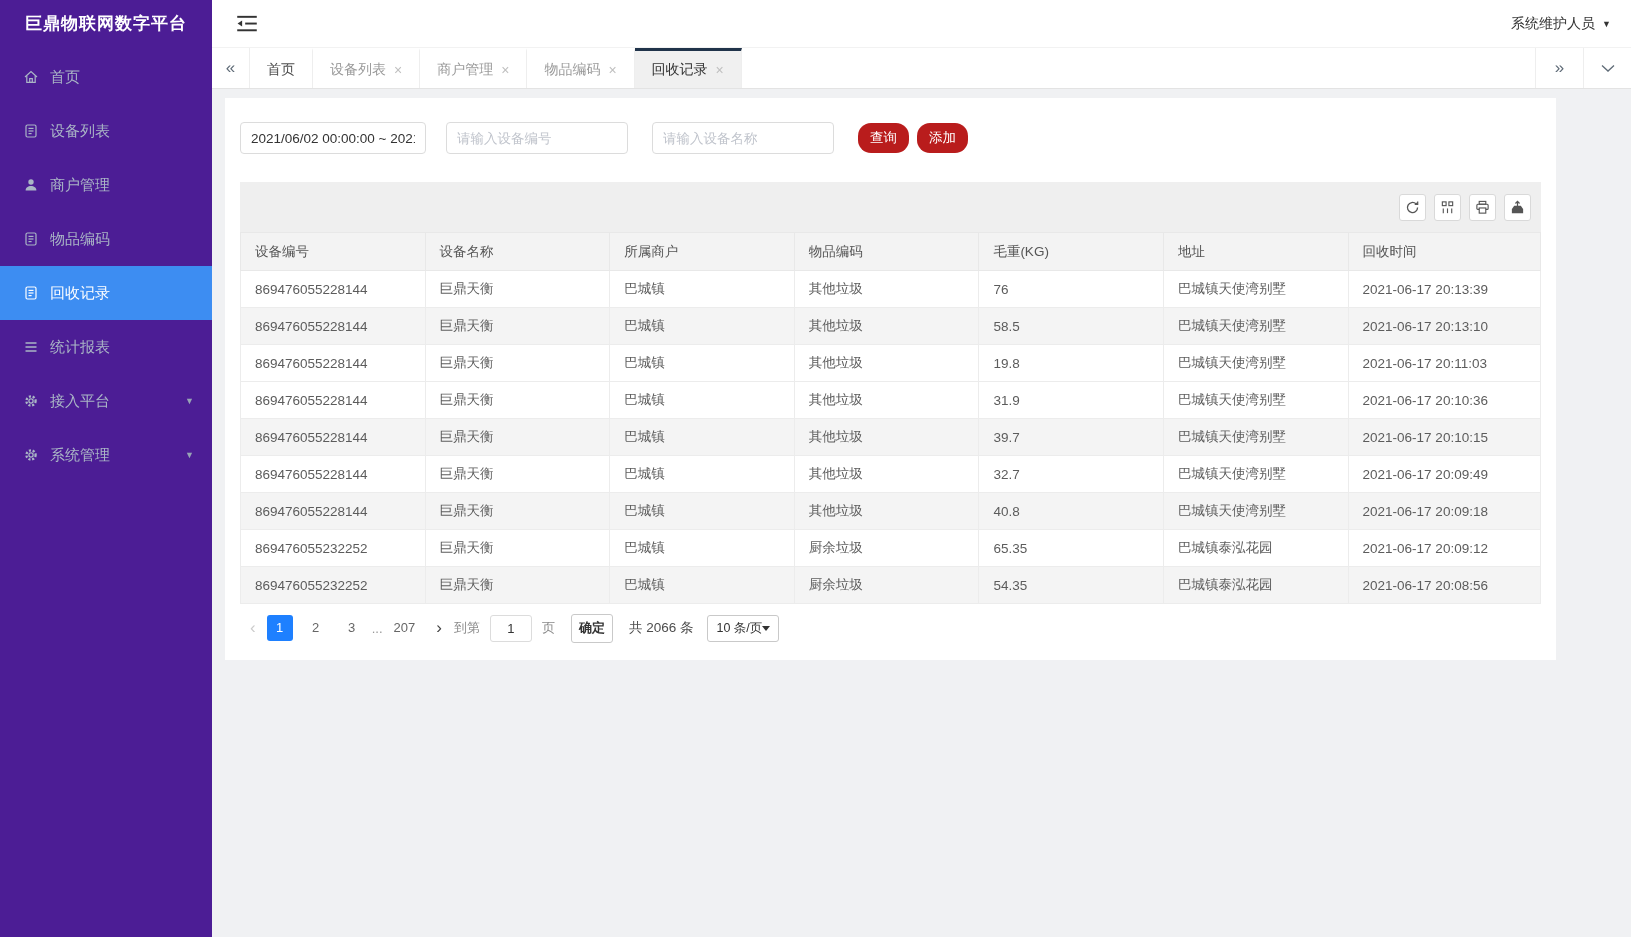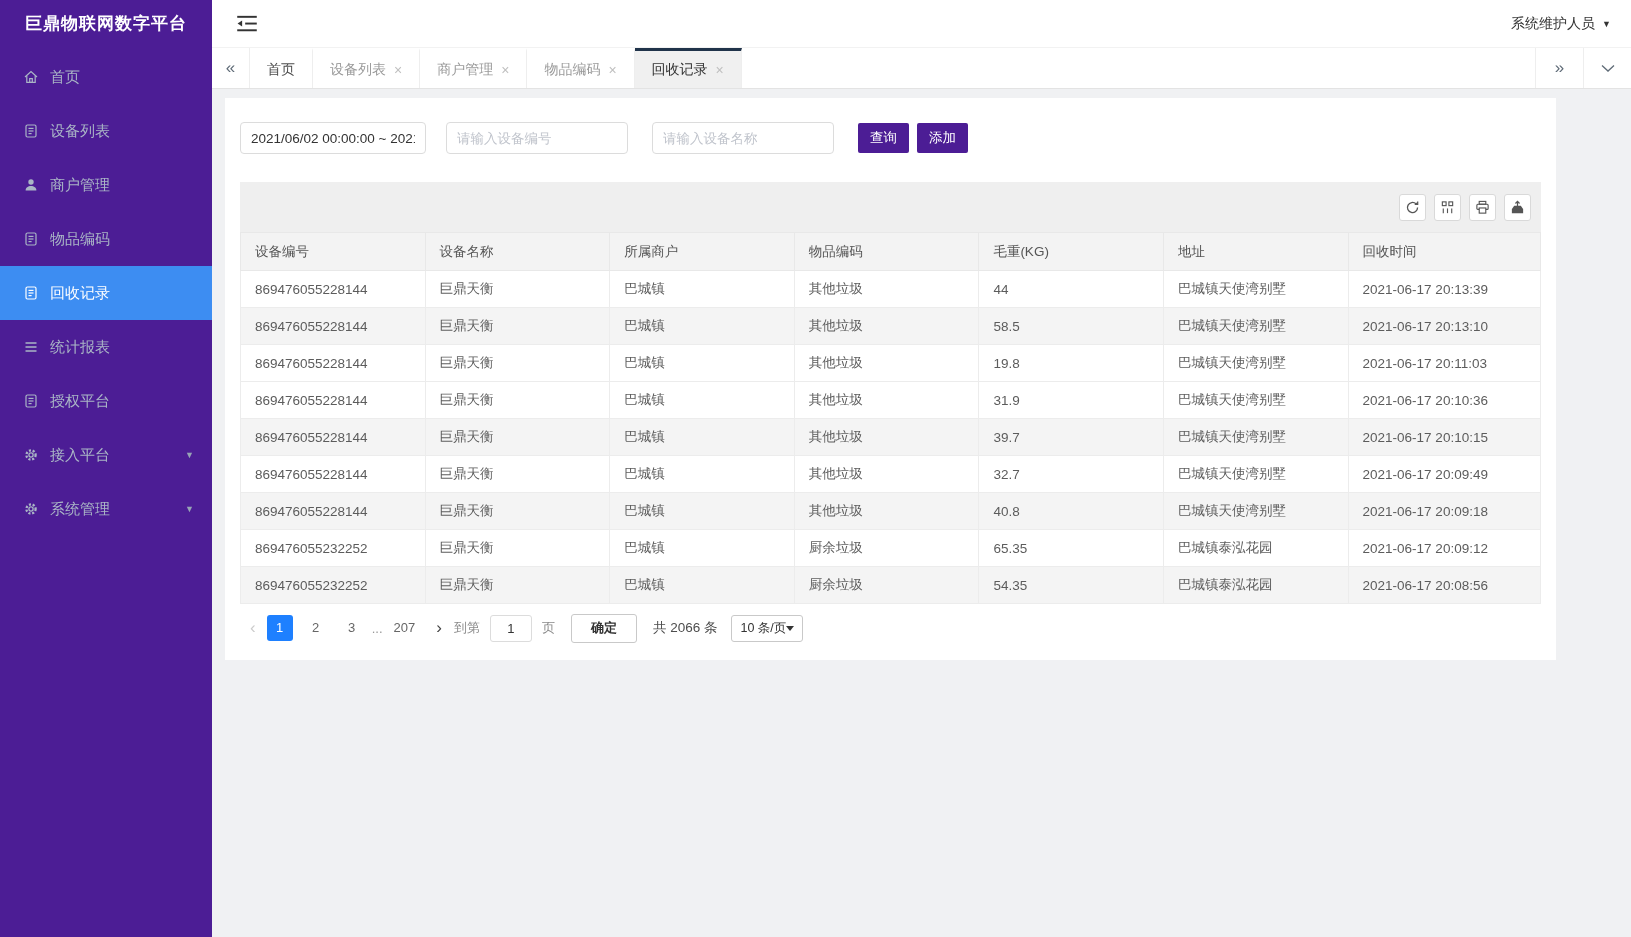--- a/index.html
+++ b/index.html
@@ -74,8 +74,8 @@
   .date-input { width: 186px; margin-right: 20px; }
   .text-input { width: 182px; margin-right: 24px; }
   .btn {
-    height: 30px; padding: 0 12px; background: #4c1d95; color: #fff;
-    border: none; border-radius: 2px; font-size: 13.5px; cursor: pointer;
+    height: 30px; padding: 0 12px; background: #b91c1c; color: #fff;
+    border: none; border-radius: 13px; font-size: 13.5px; cursor: pointer;
     font-family: inherit;
   }
   .btn + .btn { margin-left: 8px; }

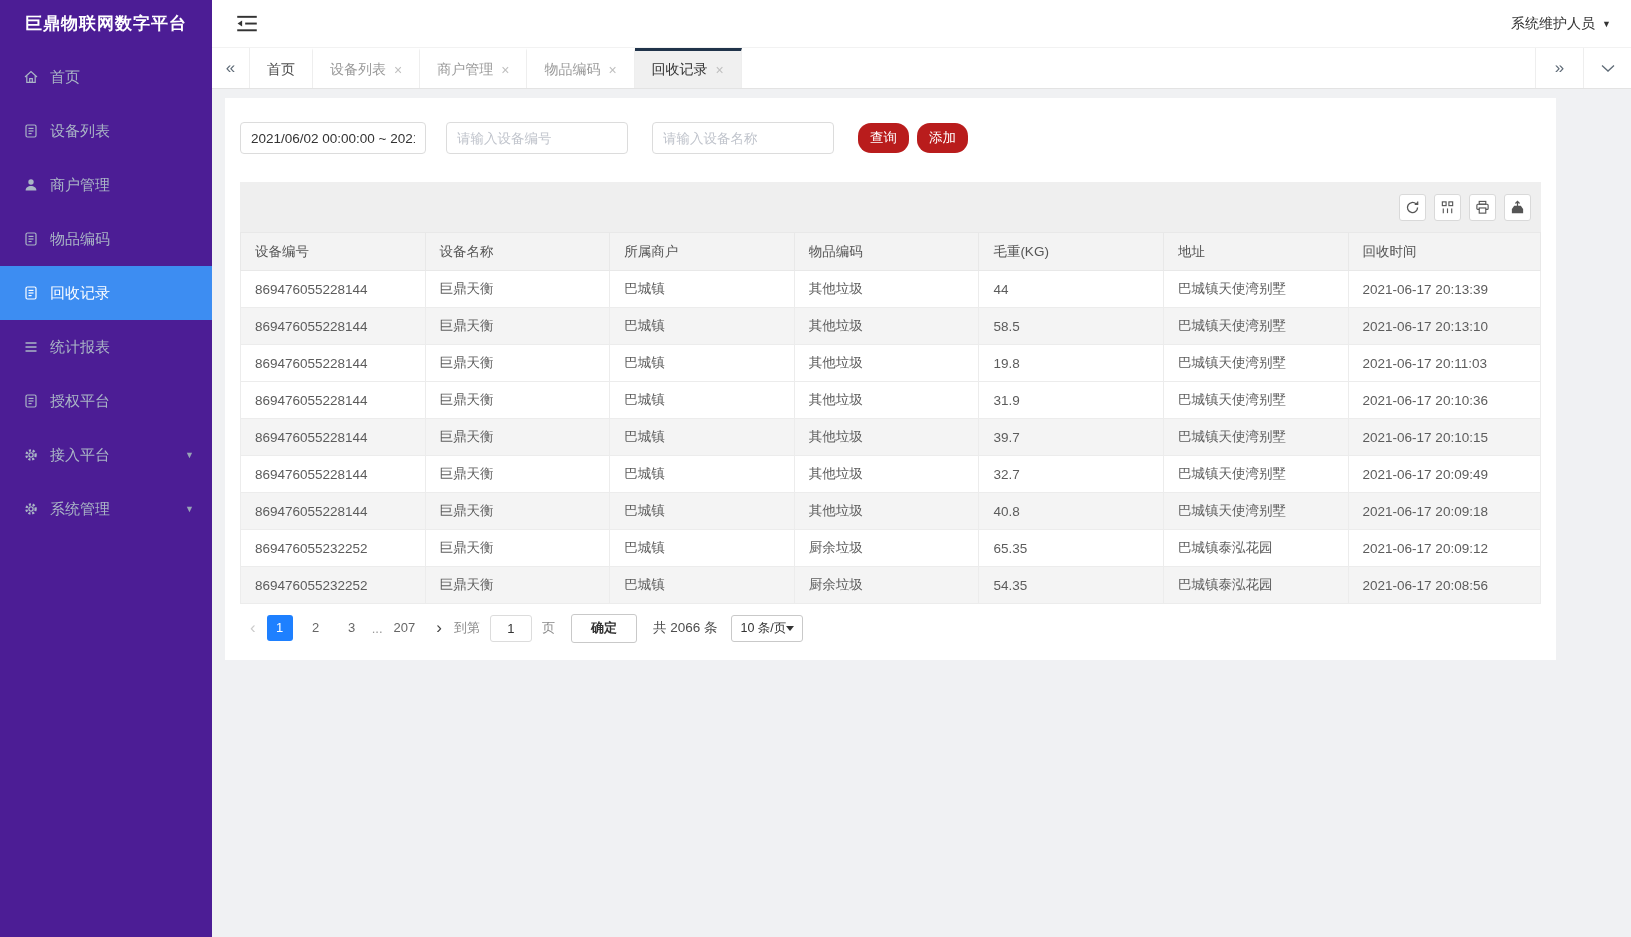--- a/index.html
+++ b/index.html
@@ -368,7 +368,7 @@
               <td>巨鼎天衡</td>
               <td>巴城镇</td>
               <td>其他垃圾</td>
-              <td>44</td>
+              <td>76</td>
               <td>巴城镇天使湾别墅</td>
               <td>2021-06-17 20:13:39</td>
             </tr>

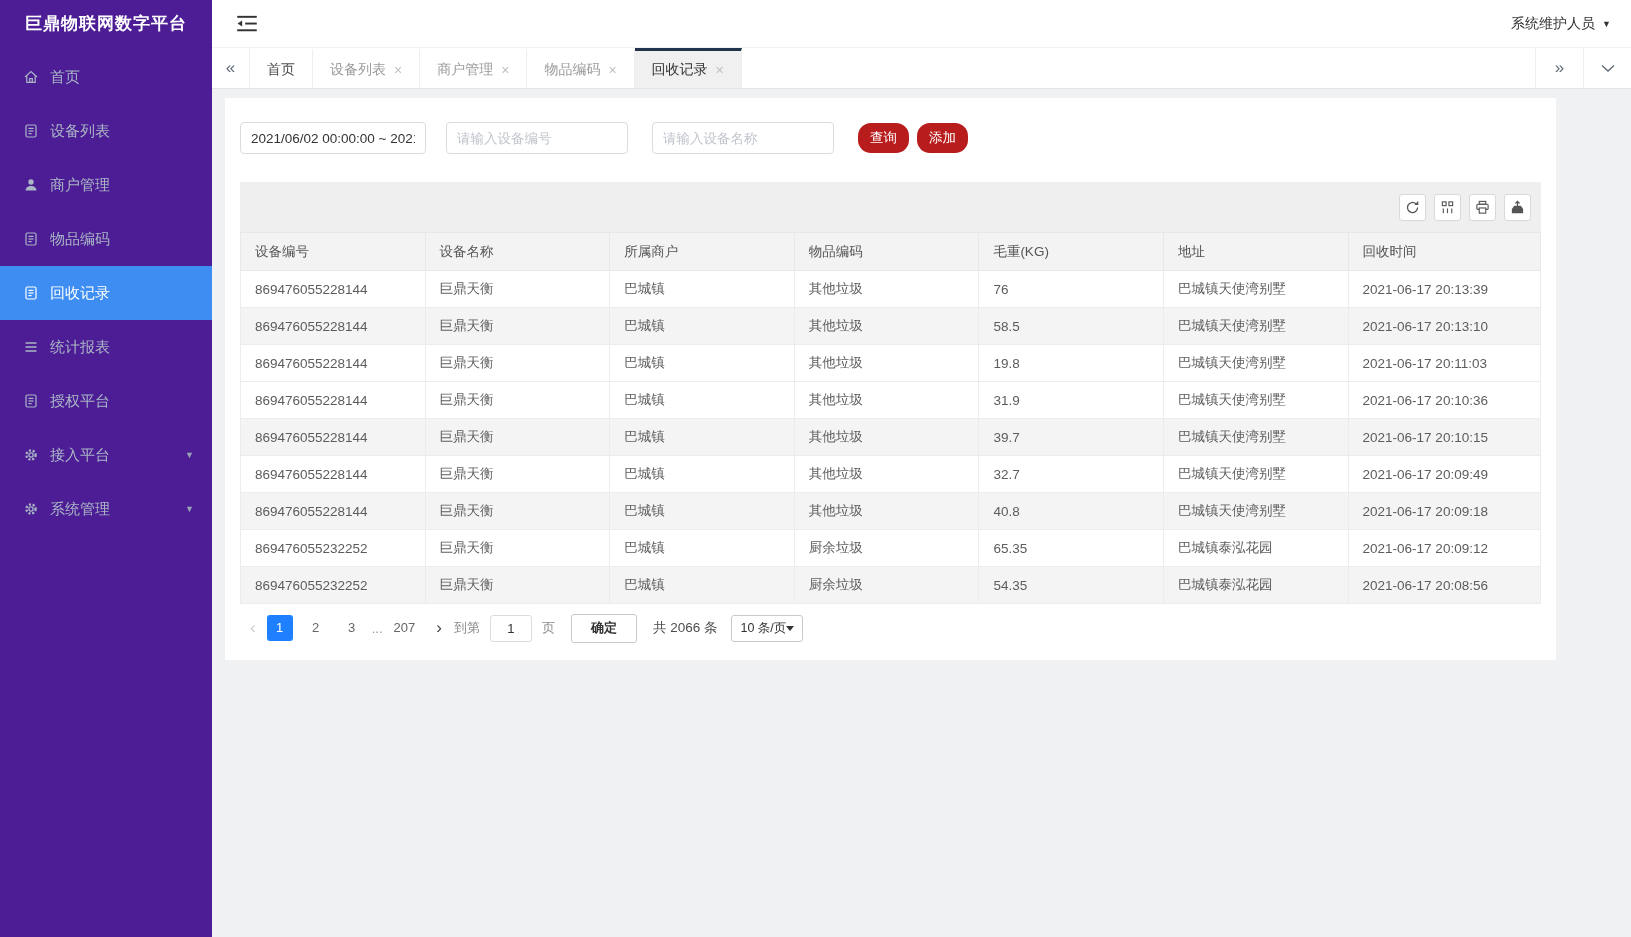--- a/index.html
+++ b/index.html
@@ -211,17 +211,6 @@
       <span>统计报表</span>
     </div>
 
-    <div class="menu-item">
-      <span class="mi-icon">
-        <svg viewBox="0 0 16 16" fill="none" stroke="currentColor" stroke-width="1.2">
-          <rect x="3" y="2" width="10" height="12" rx="1.5"></rect>
-            <line x1="5.5" y1="5.4" x2="10.5" y2="5.4"></line>
-            <line x1="5.5" y1="8" x2="10.5" y2="8"></line>
-            <line x1="5.5" y1="10.6" x2="8.6" y2="10.6"></line>
-        </svg>
-      </span>
-      <span>授权平台</span>
-    </div>
 
     <div class="menu-item">
       <span class="mi-icon">

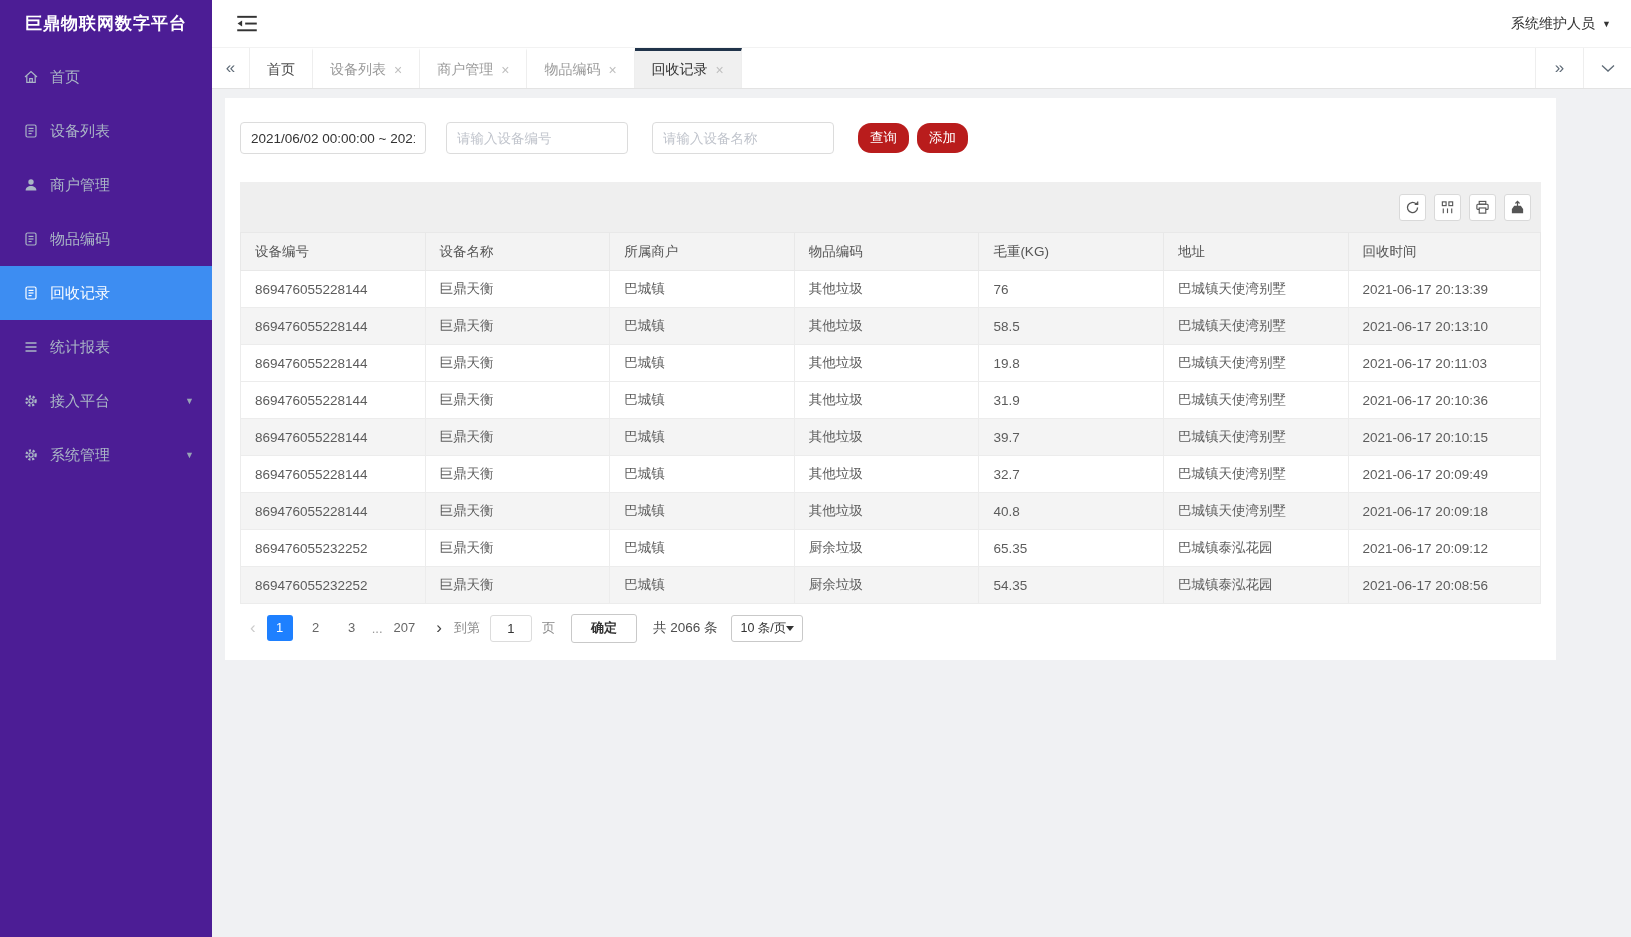--- a/index.html
+++ b/index.html
@@ -121,7 +121,7 @@
   }
   .pg-page-label { color: #8b8b8b; }
   .pg-confirm {
-    margin-left: 16px; height: 29px; padding: 0 19px; background: #fff;
+    margin-left: 16px; height: 29px; padding: 0 7px; background: #fff;
     border: 1px solid #c9c9c9; border-radius: 3px; font-weight: bold;
     font-size: 13px; color: #333; cursor: pointer; font-family: inherit;
   }

